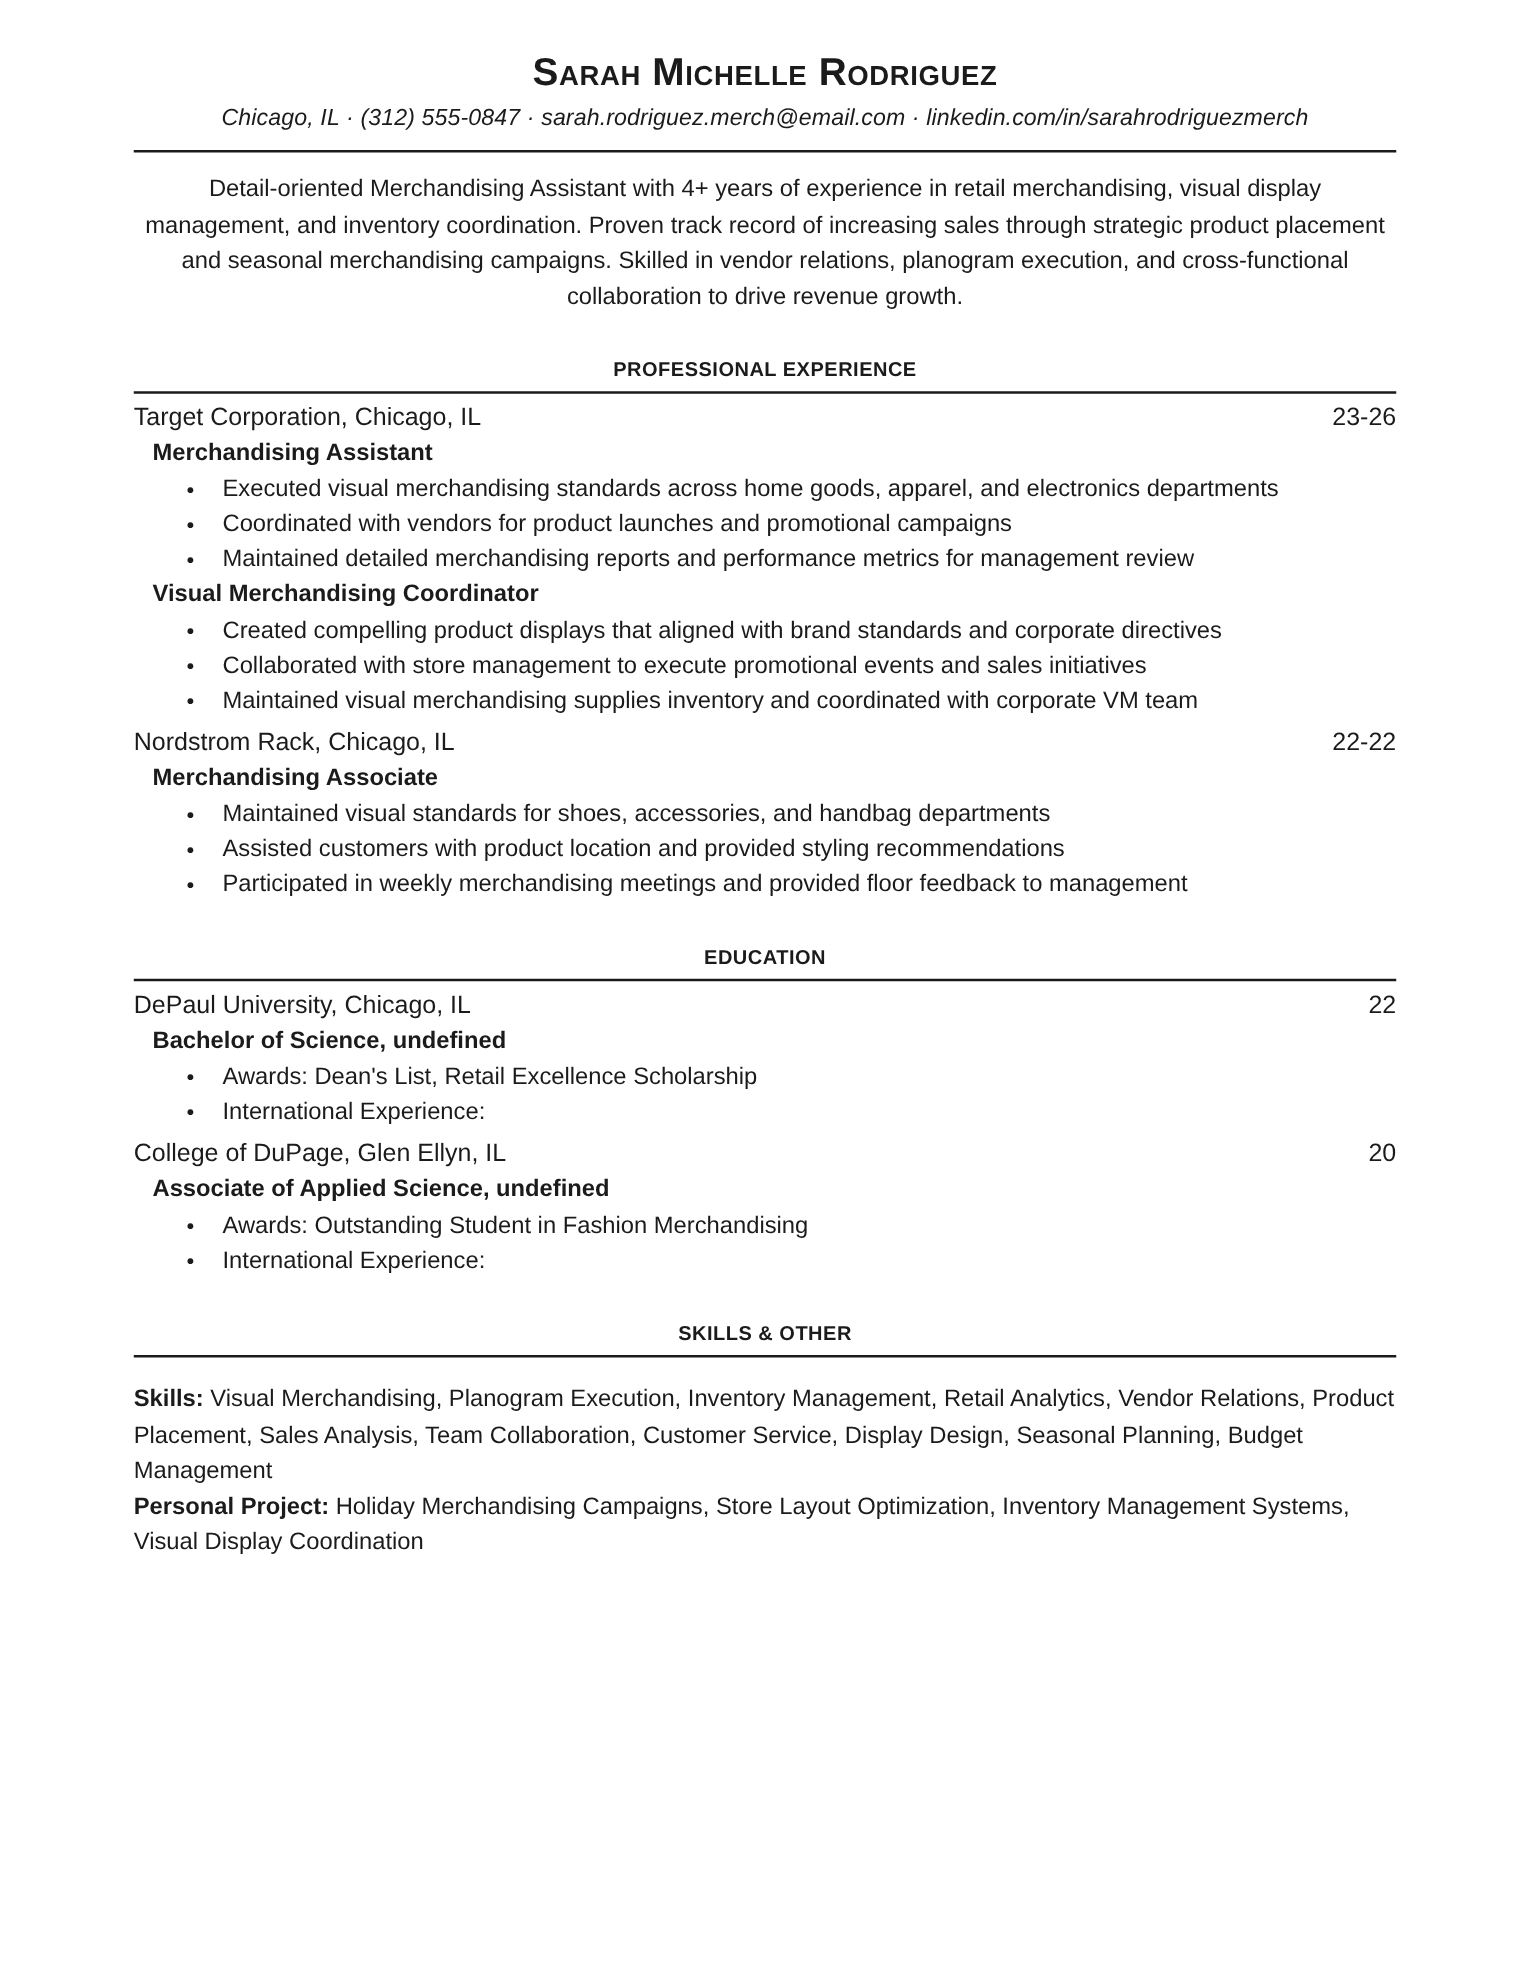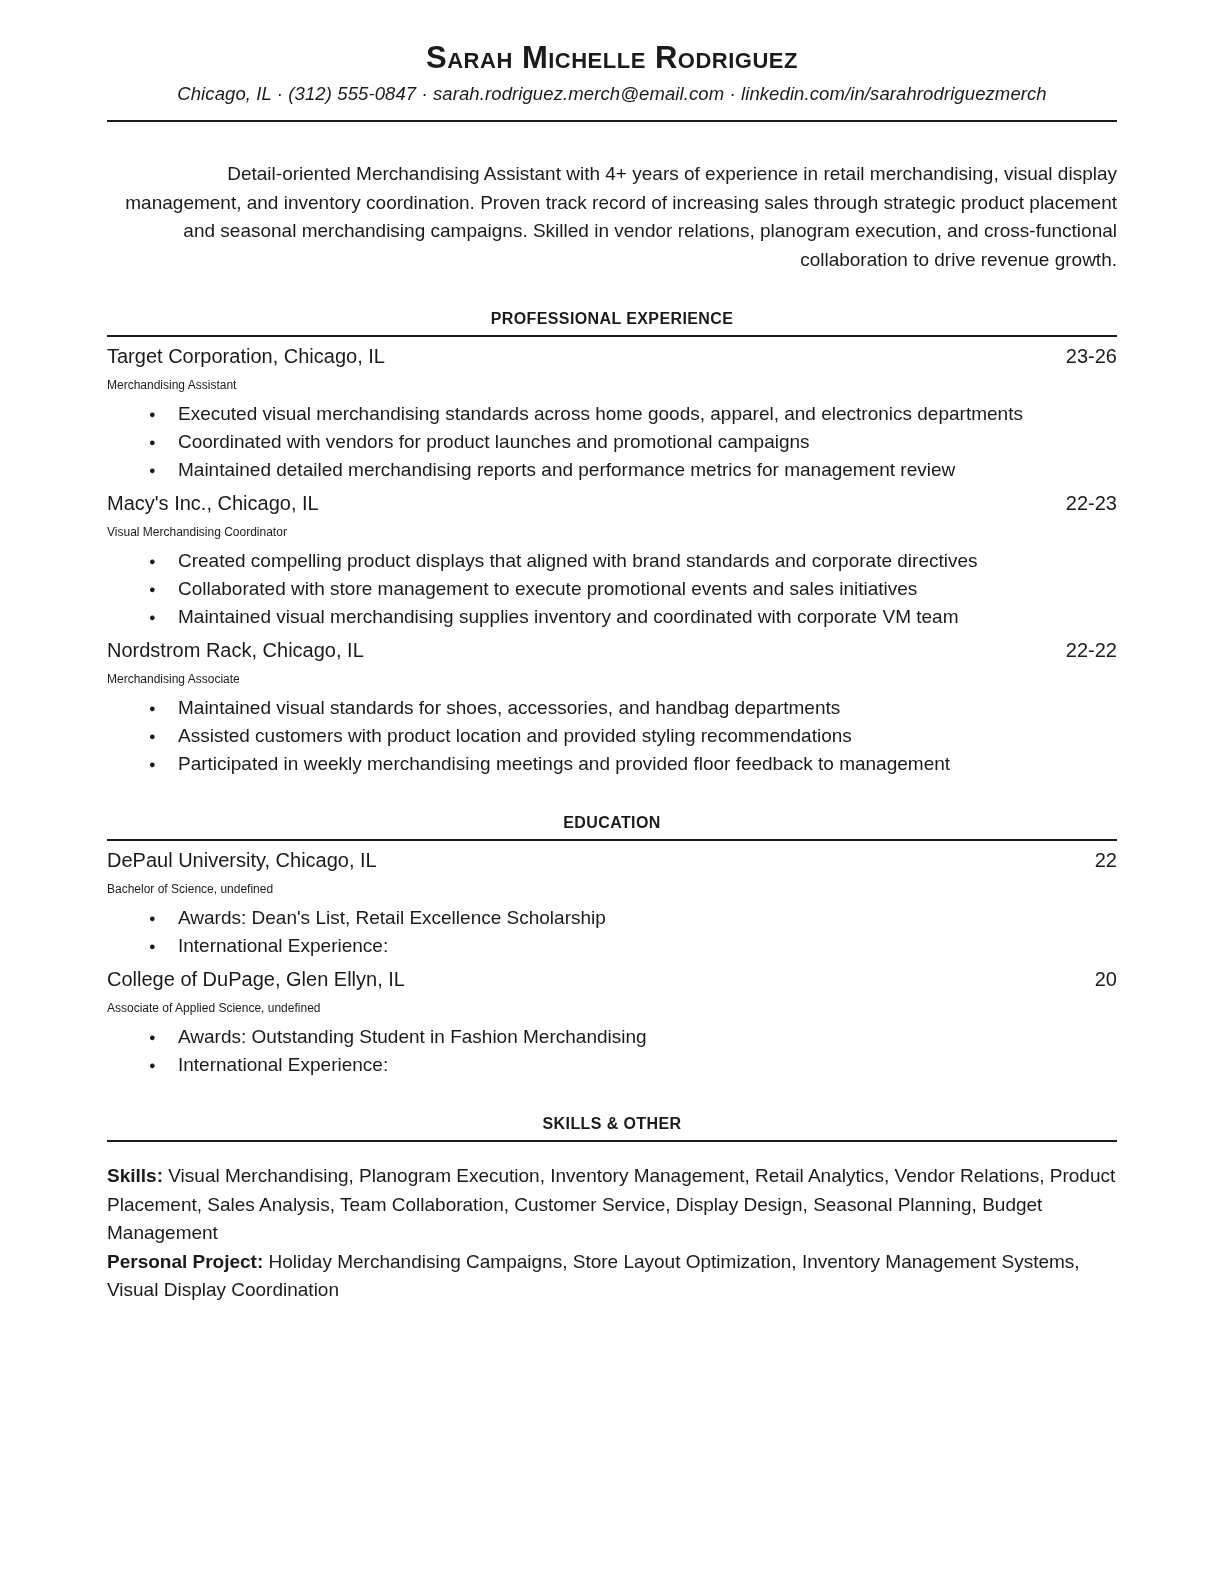--- a/index.html
+++ b/index.html
@@ -35,10 +35,10 @@
   .top-rule { margin-top: 13px; }
   
   .summary {
-    text-align: right;
+    text-align: center;
     font-size: 19px;
     line-height: 28.5px;
-    margin-top: 38px;
+    margin-top: 16px;
   }
   
   .section-title {

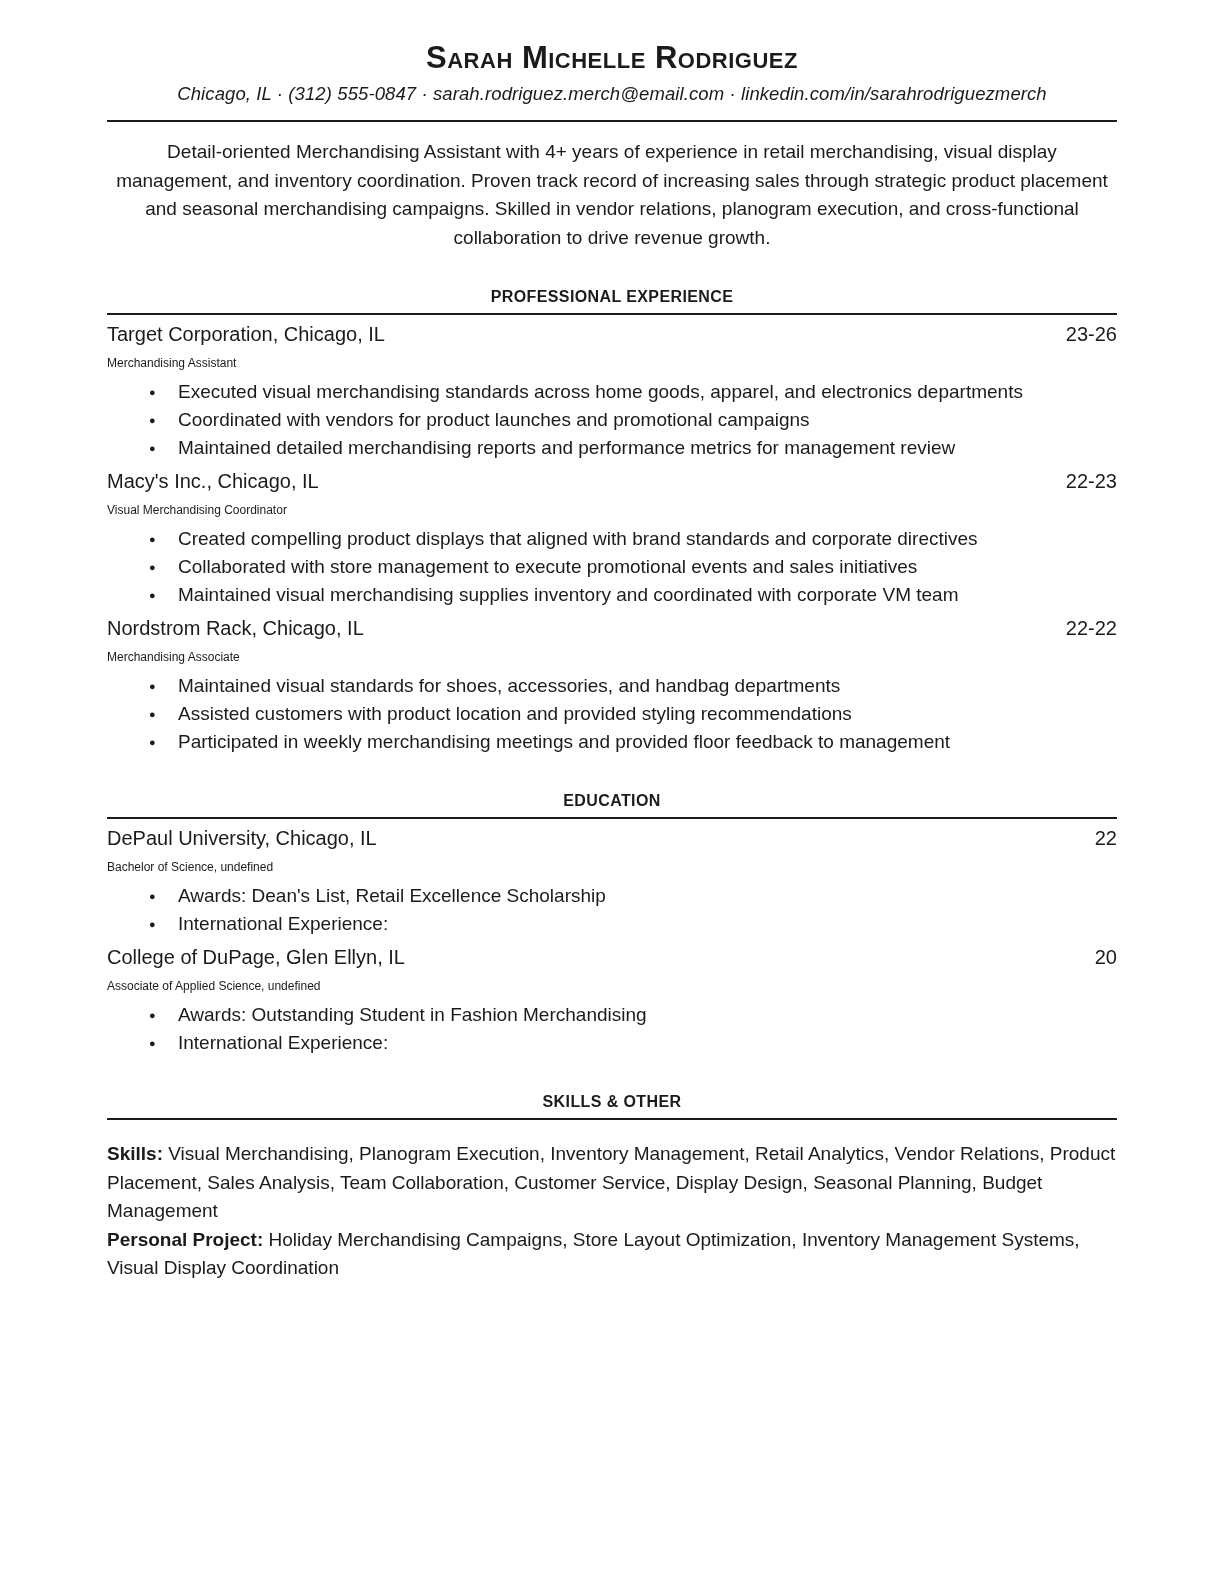--- a/index.html
+++ b/index.html
@@ -62,9 +62,10 @@
   }
   .entry-dates { font-size: 20px; white-space: nowrap; }
   .entry-role {
-    font-size: 12px;
-    font-weight: 400;
+    font-size: 19px;
+    font-weight: 700;
     line-height: 28px;
+    margin-left: 15px;
   }
   ul.bullets { list-style: none; margin: 1px 0 0 0; padding: 0; }
   ul.bullets li {

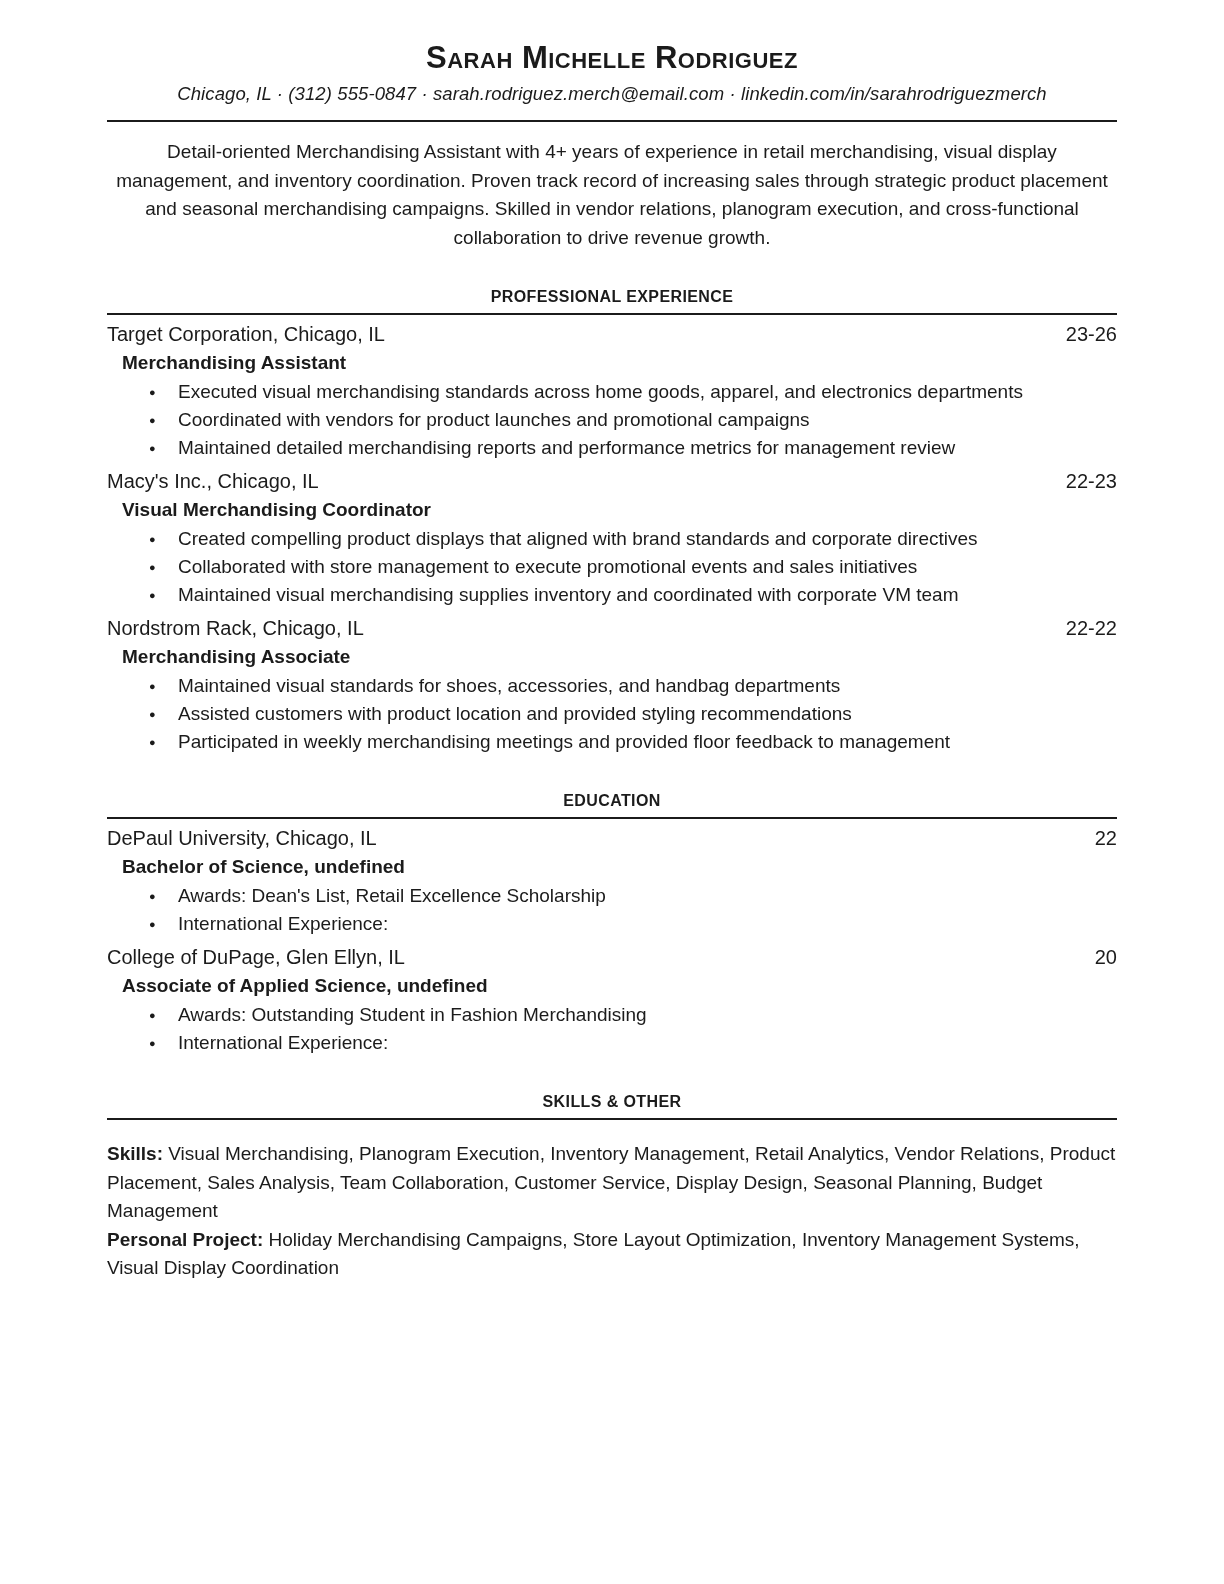--- a/index.html
+++ b/index.html
@@ -118,10 +118,6 @@
   </div>
 
   <div>
-    <div class="entry-head">
-      <span>Macy's Inc., Chicago, IL</span>
-      <span class="entry-dates">22-23</span>
-    </div>
     <div class="entry-role">Visual Merchandising Coordinator</div>
     <ul class="bullets">
       <li>Created compelling product displays that aligned with brand standards and corporate directives</li>

